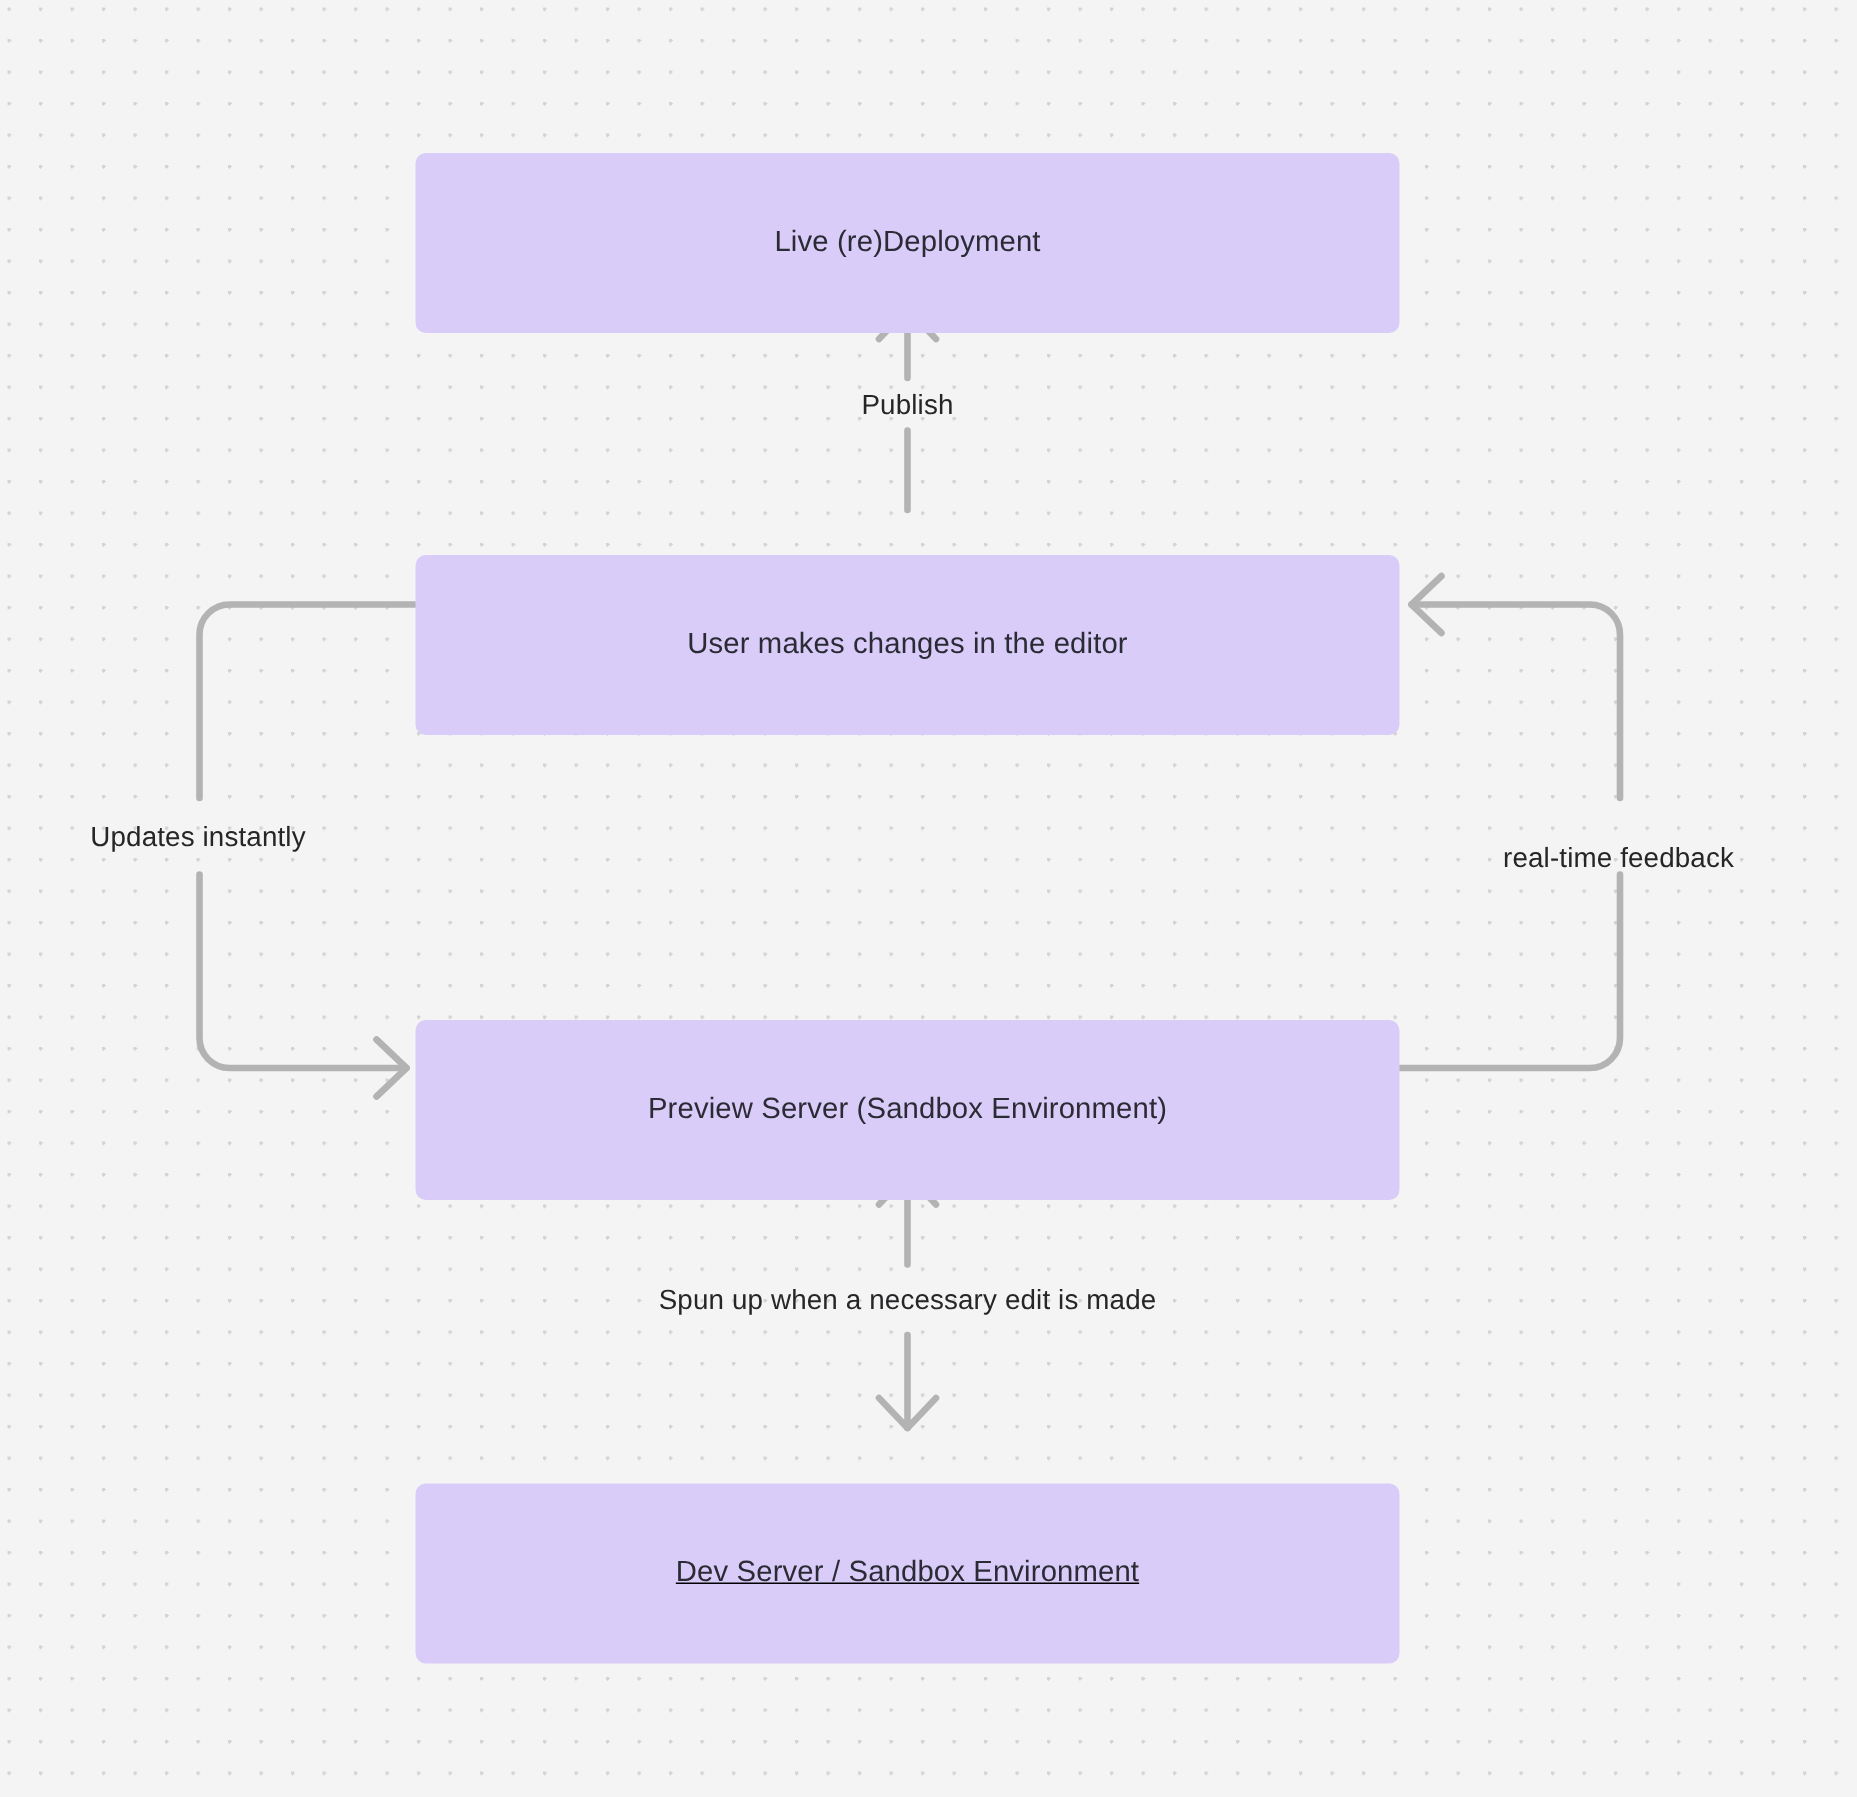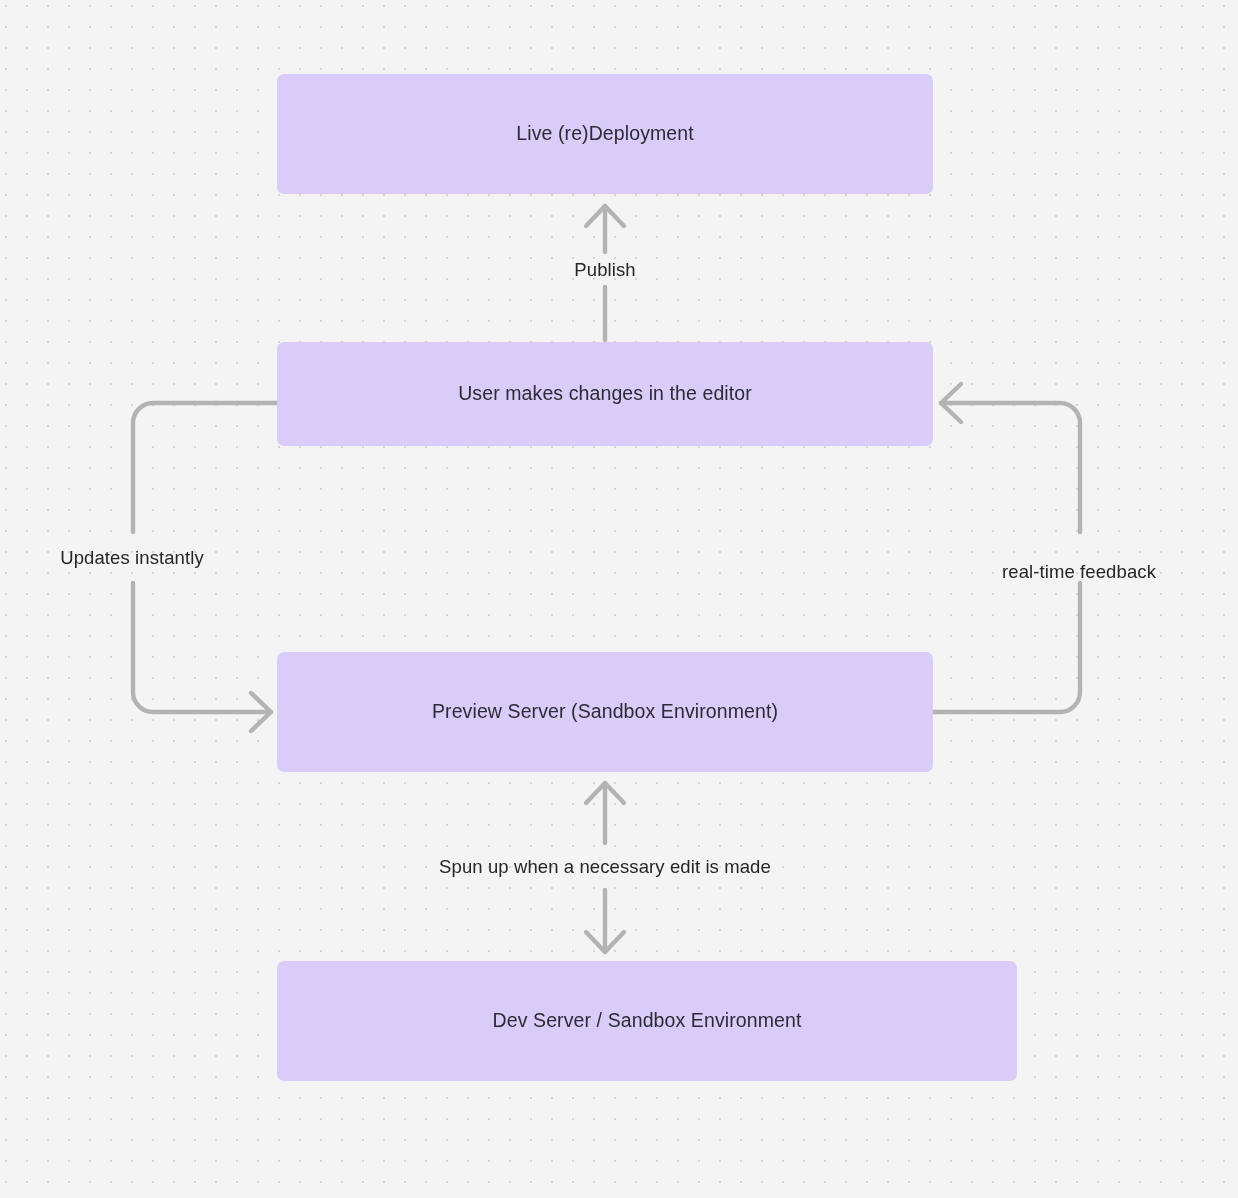--- a/index.html
+++ b/index.html
@@ -38,6 +38,7 @@
     align-items: center;
     justify-content: center;
     text-align: center;
+    margin-top: 28px;
   }
   .node-label {
     font-size: 19.5px;

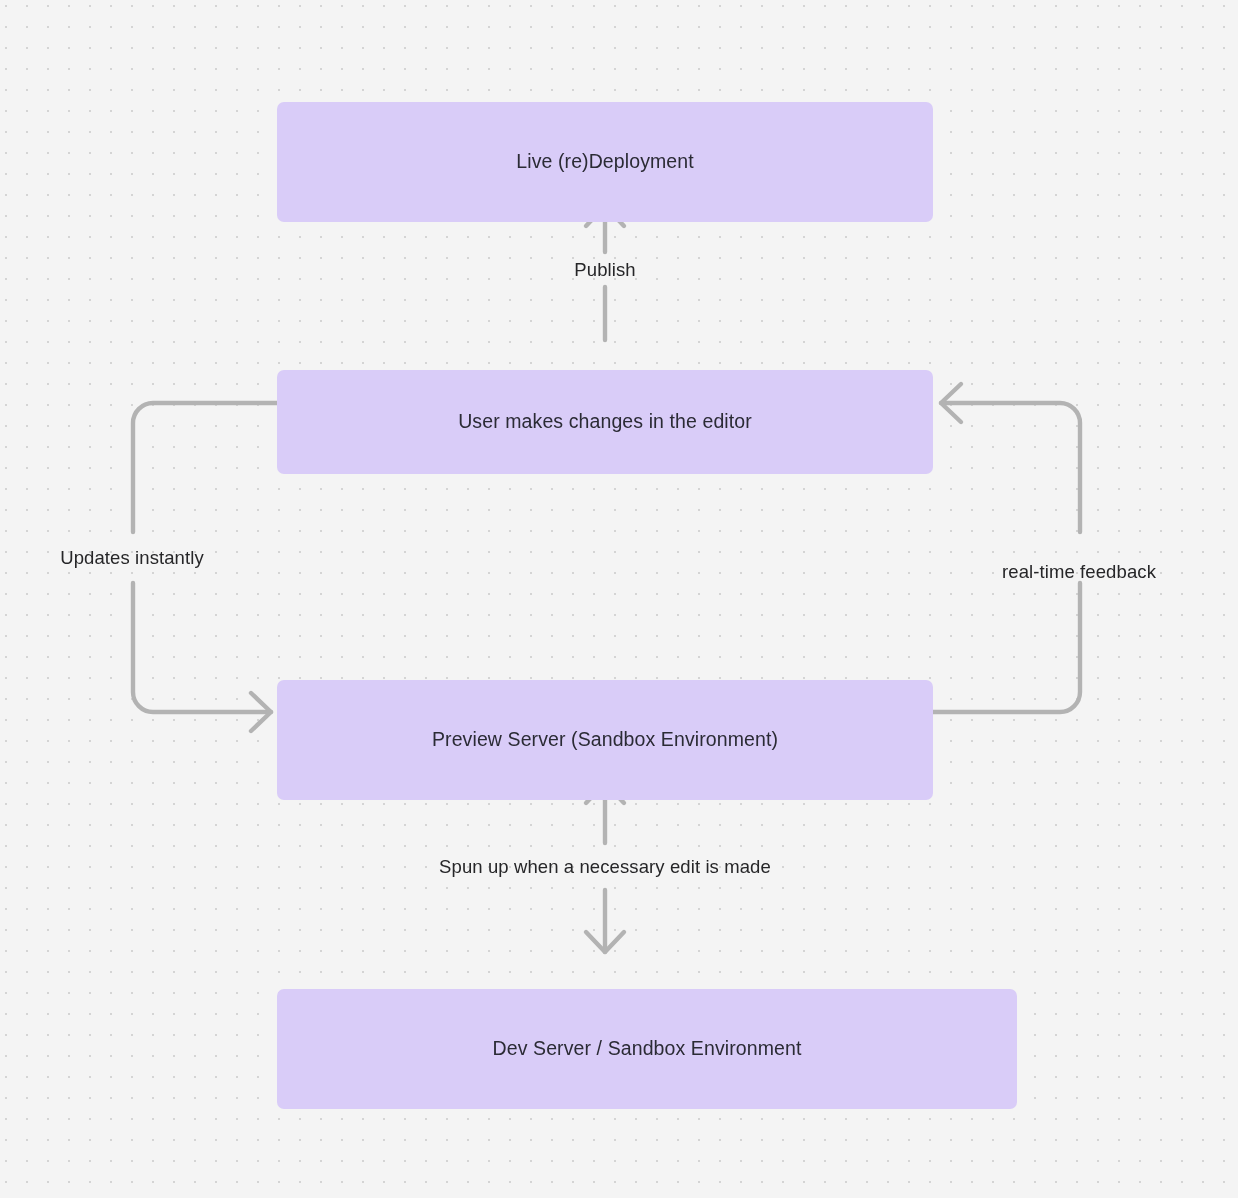--- a/index.html
+++ b/index.html
@@ -100,7 +100,7 @@
     <span class="node-label">Live (re)Deployment</span>
   </div>
 
-  <div class="node" style="left:277px; top:342px; width:656px; height:104px;">
+  <div class="node" style="left:277px; top:342px; width:656px; height:120px;">
     <span class="node-label">User makes changes in the editor</span>
   </div>
 

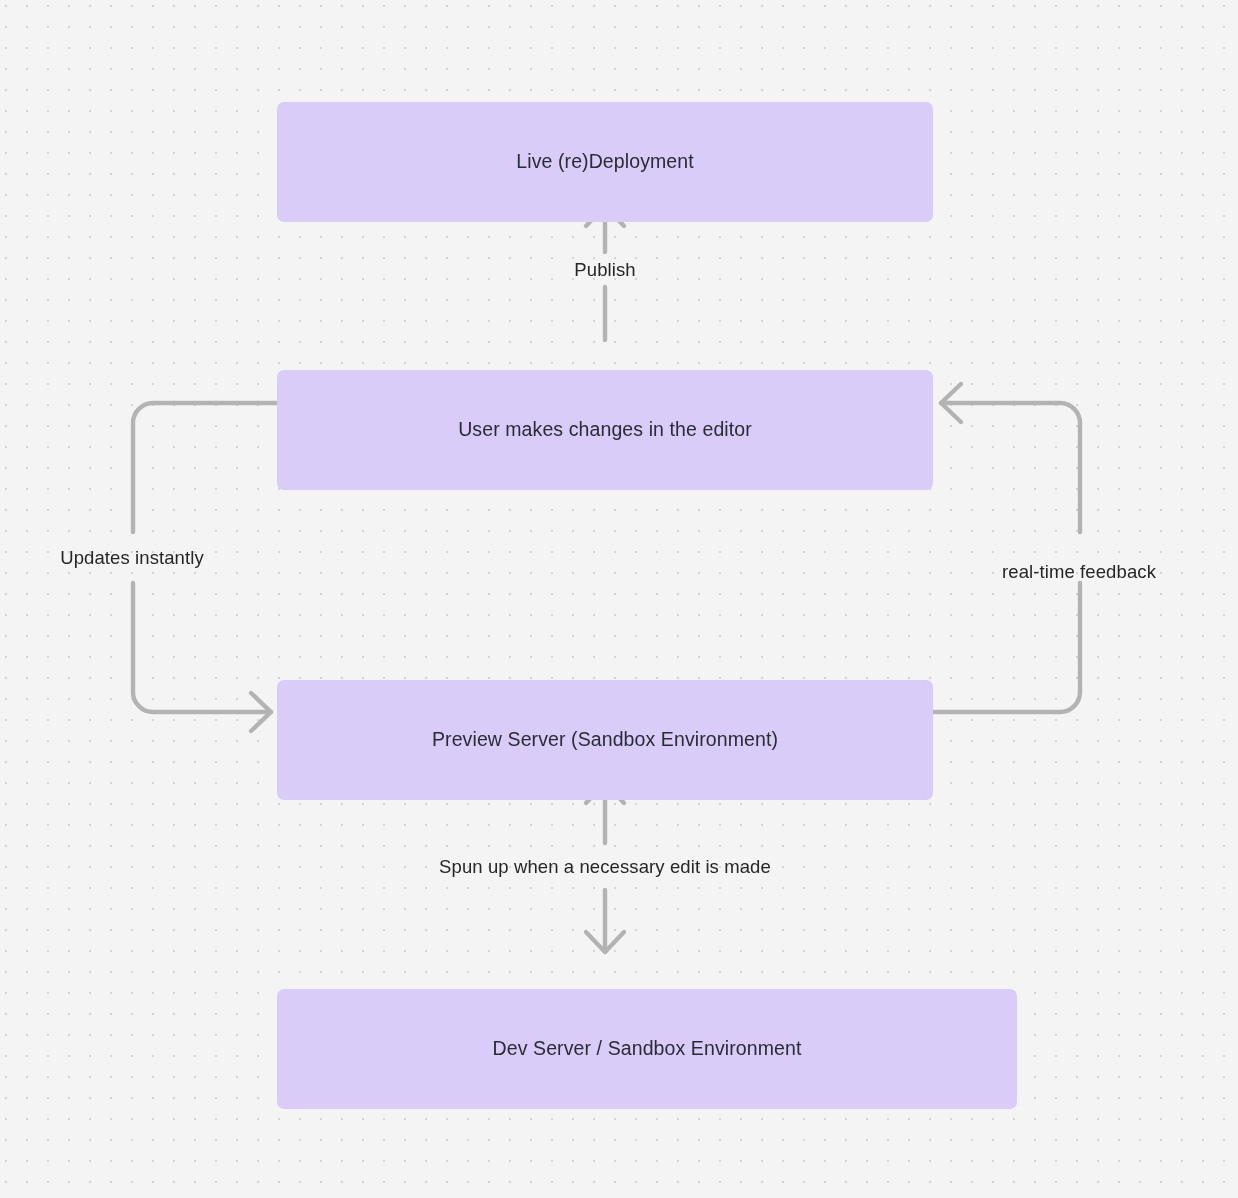--- a/index.html
+++ b/index.html
@@ -108,7 +108,7 @@
     <span class="node-label">Preview Server (Sandbox Environment)</span>
   </div>
 
-  <div class="node" style="left:277px; top:961px; width:740px; height:120px;">
+  <div class="node" style="left:277px; top:961px; width:656px; height:120px;text-decoration:underline;">
     <span class="node-label">Dev Server / Sandbox Environment</span>
   </div>
 

